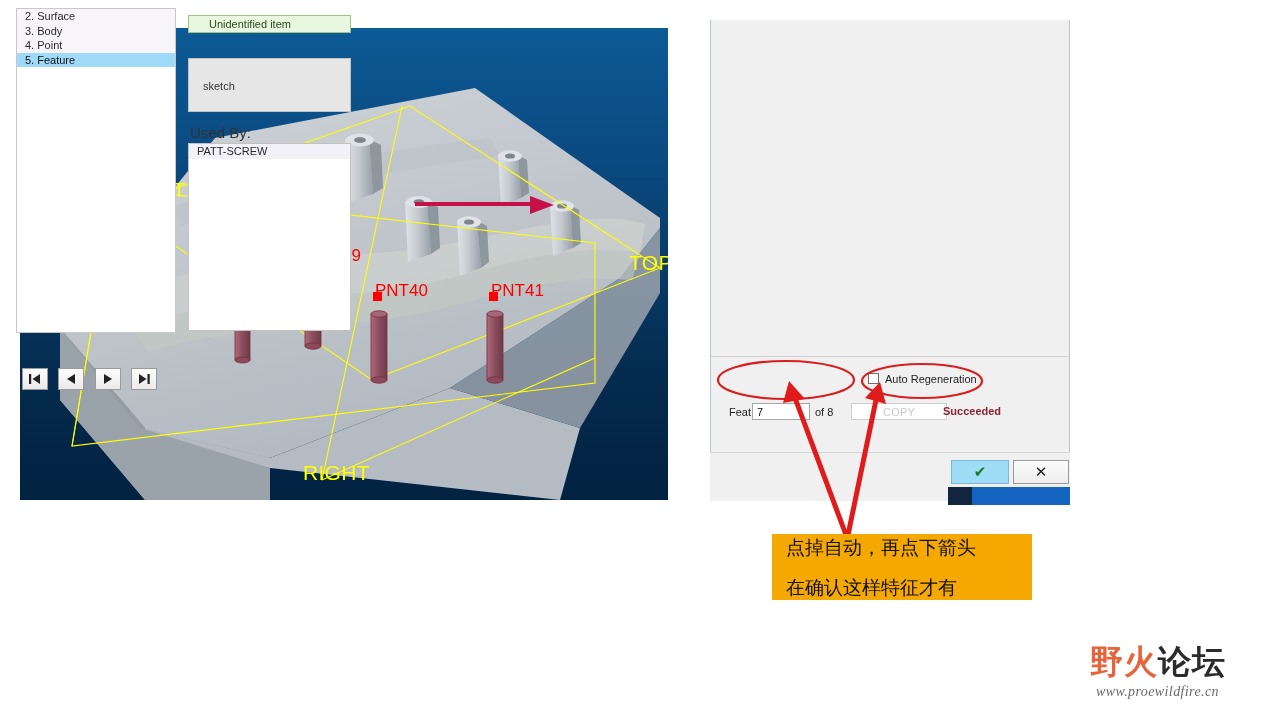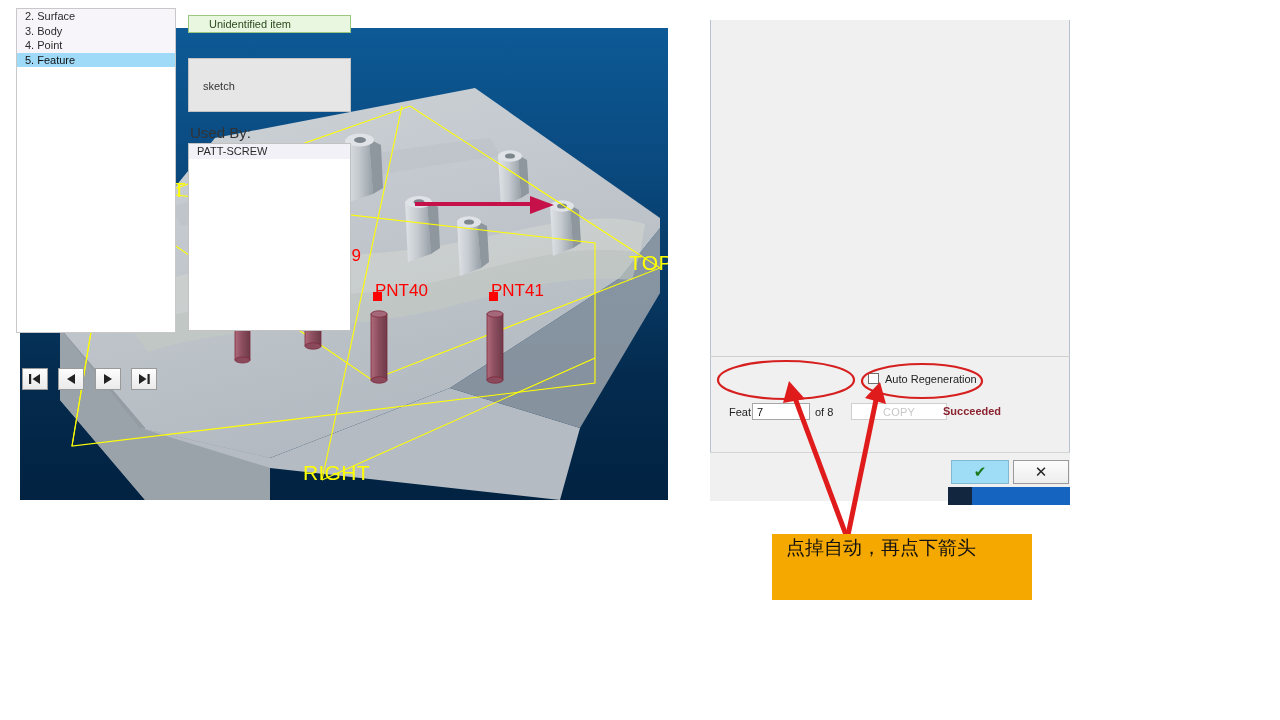--- a/index.html
+++ b/index.html
@@ -335,6 +335,7 @@
 
   <div class="callout">
     <div>点掉自动，再点下箭头</div>
+    <div>在确认这样特征才有</div>
   </div>
 
 

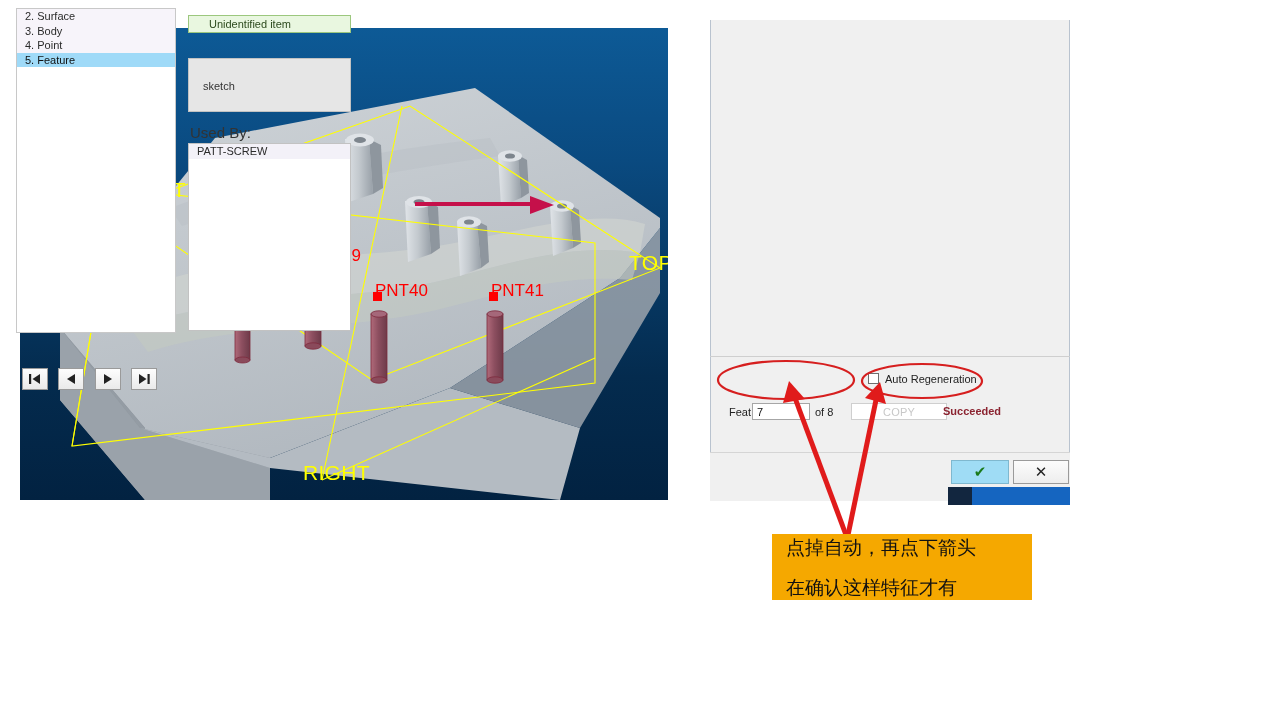--- a/index.html
+++ b/index.html
@@ -338,6 +338,10 @@
     <div>在确认这样特征才有</div>
   </div>
 
+  <div class="wm">
+    <div class="wm-cn"><span>野</span><span>火</span><span class="dark">论坛</span></div>
+    <div class="wm-url">www.proewildfire.cn</div>
+  </div>
 
 </div>
 

